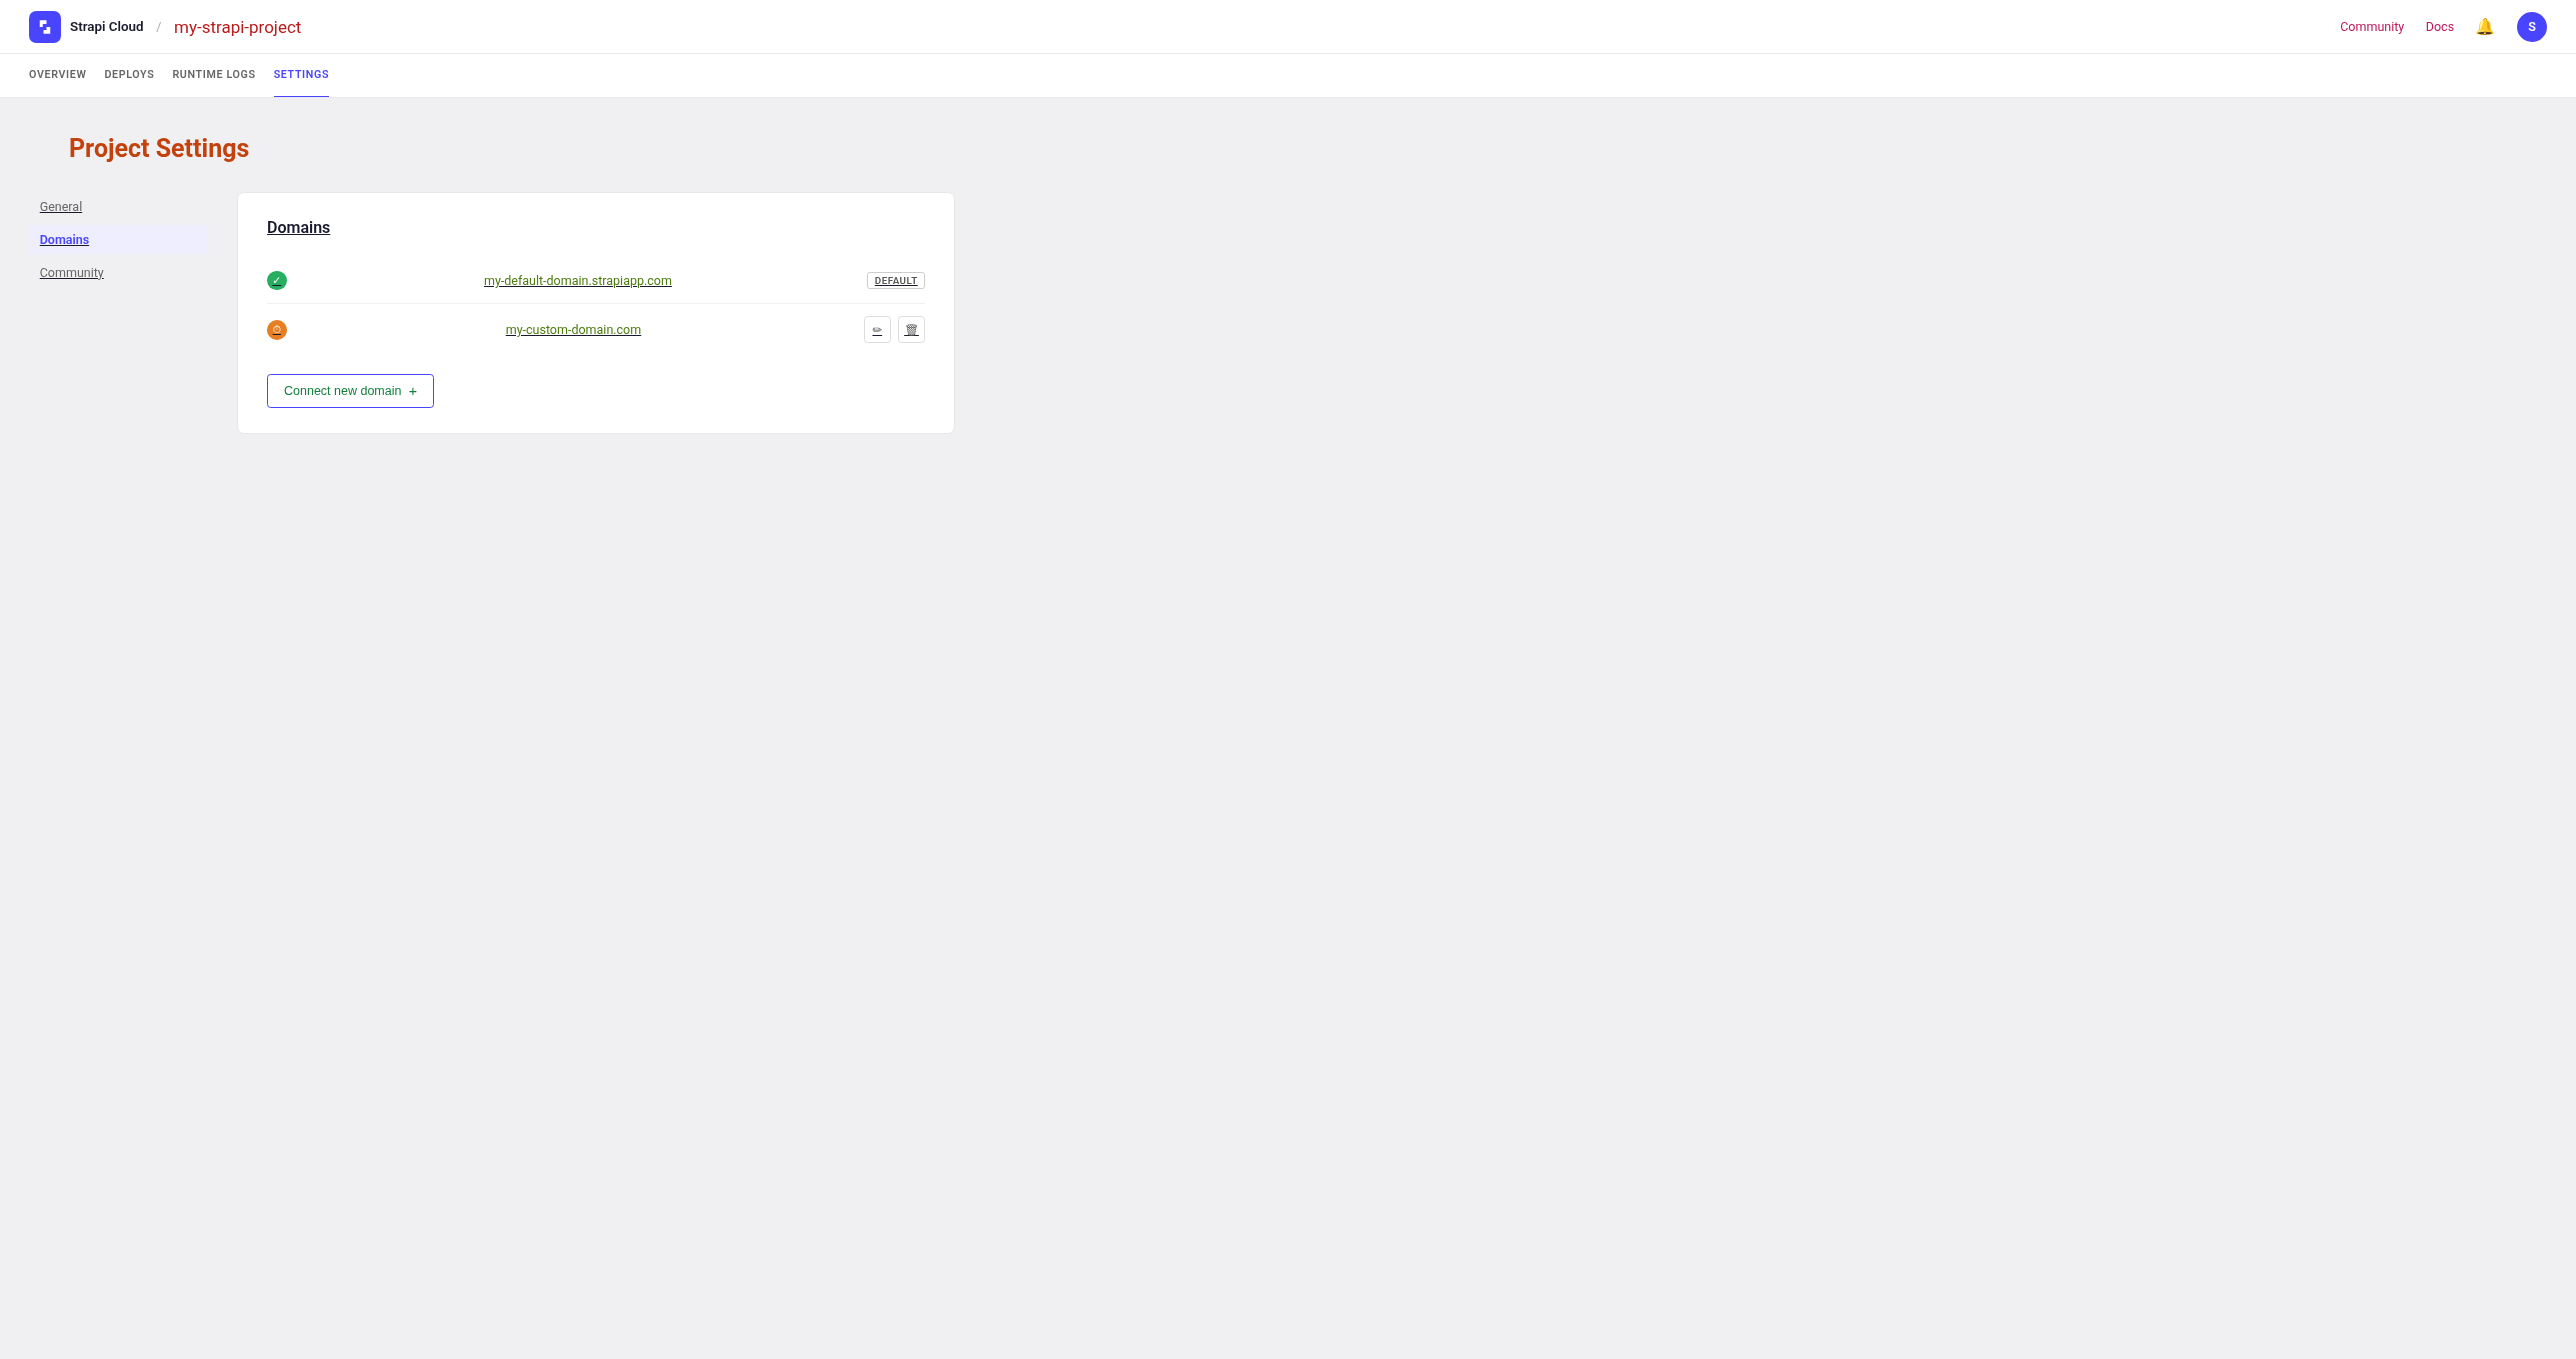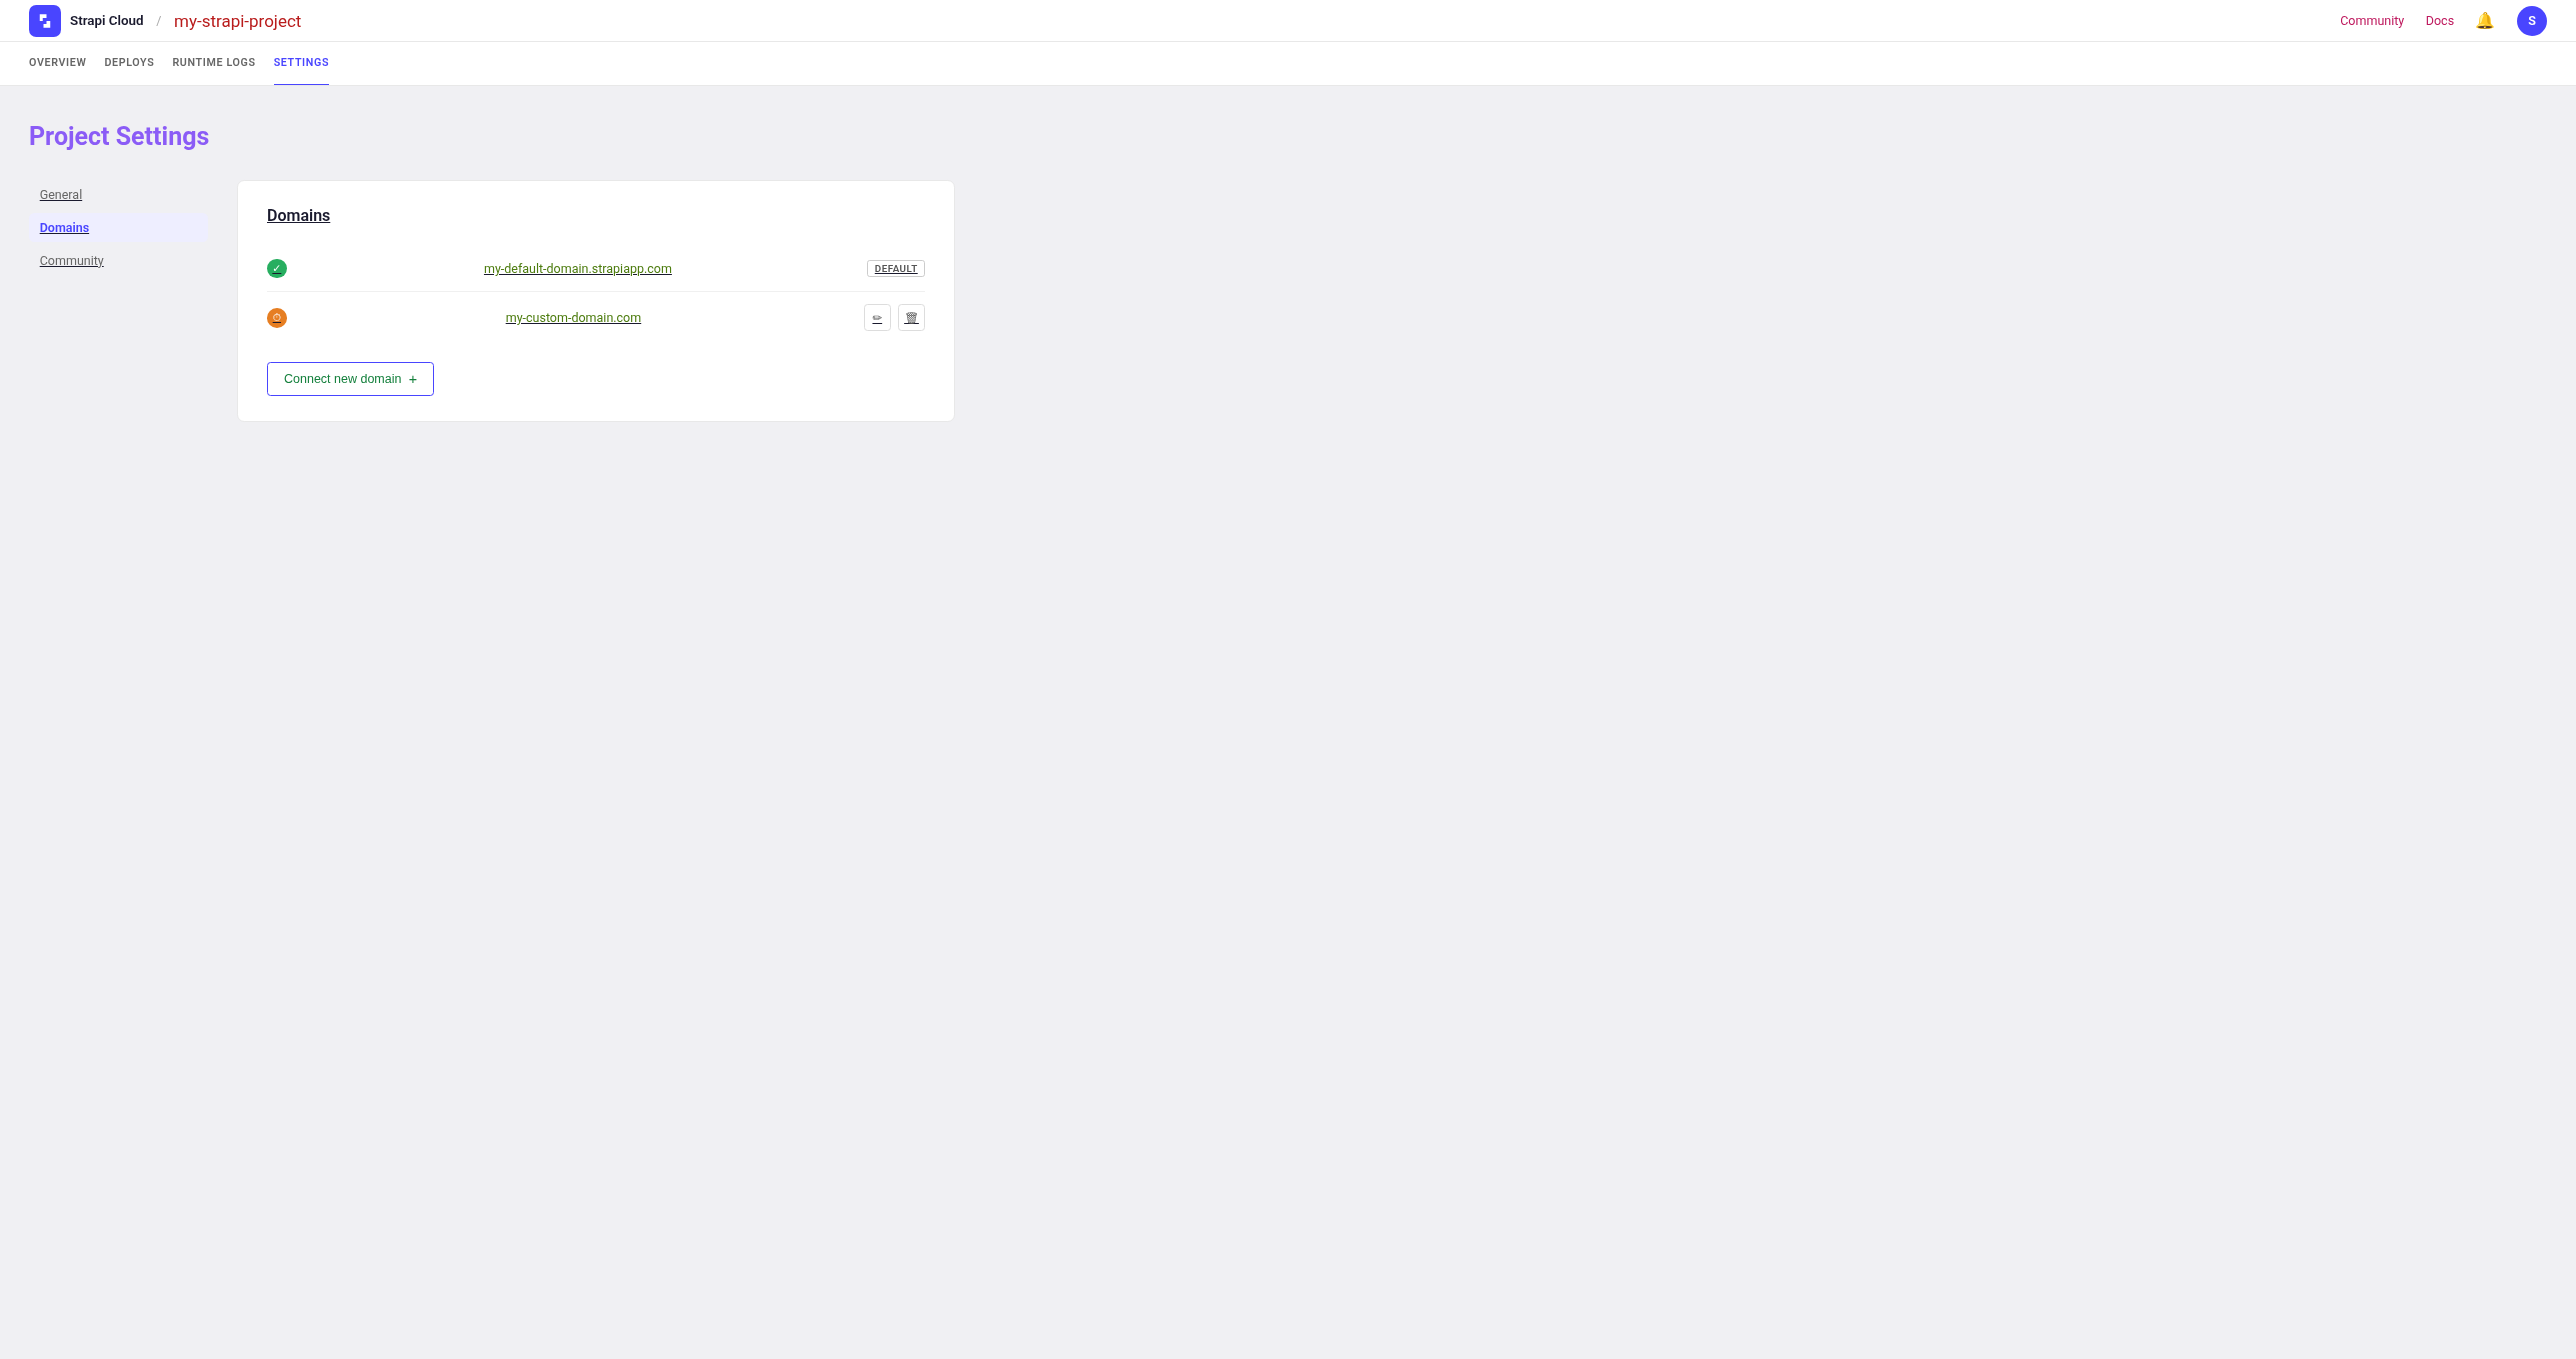--- a/index.html
+++ b/index.html
@@ -17,7 +17,7 @@
       display: flex;
       align-items: center;
       padding: 0 29px;
-      height: 42px;
+      height: 54px;
     }
     .topnav-left {
       display: flex;

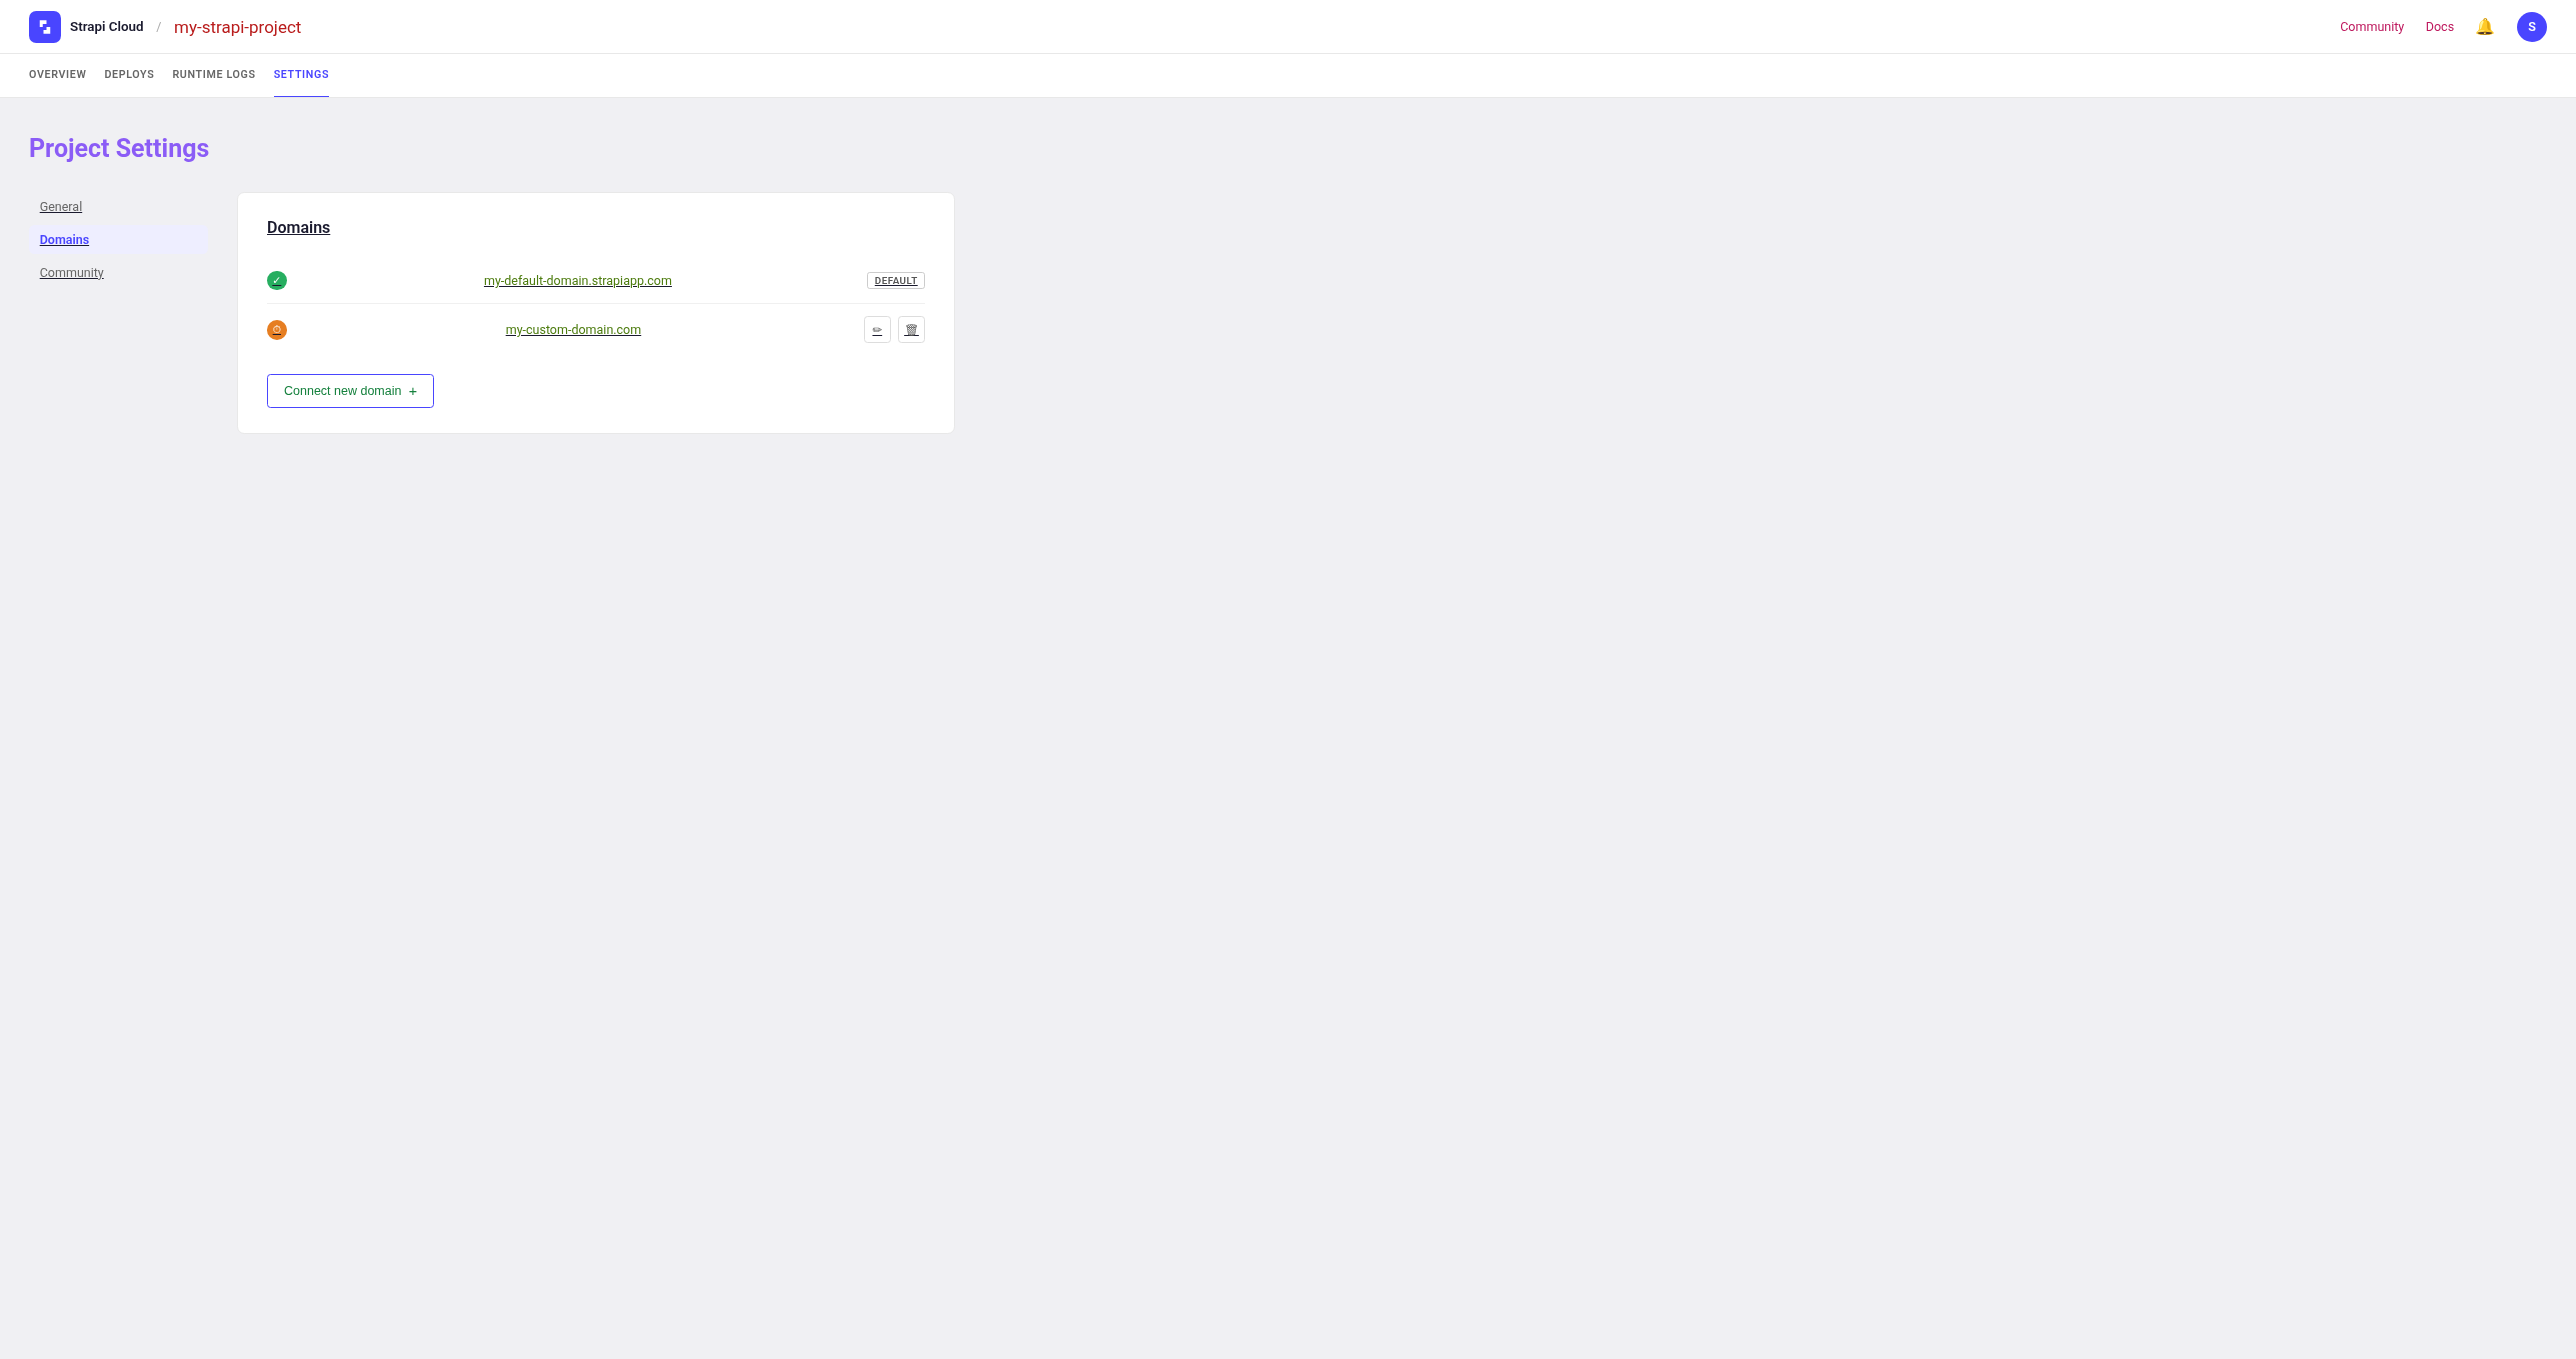--- a/index.html
+++ b/index.html
@@ -114,8 +114,9 @@
     .page-title {
       font-size: 25px;
       font-weight: 700;
-      color: #8b5cf6;
+      color: #c2410c;
       margin-bottom: 29px;
+      margin-left: 40px;
     }
 
     

